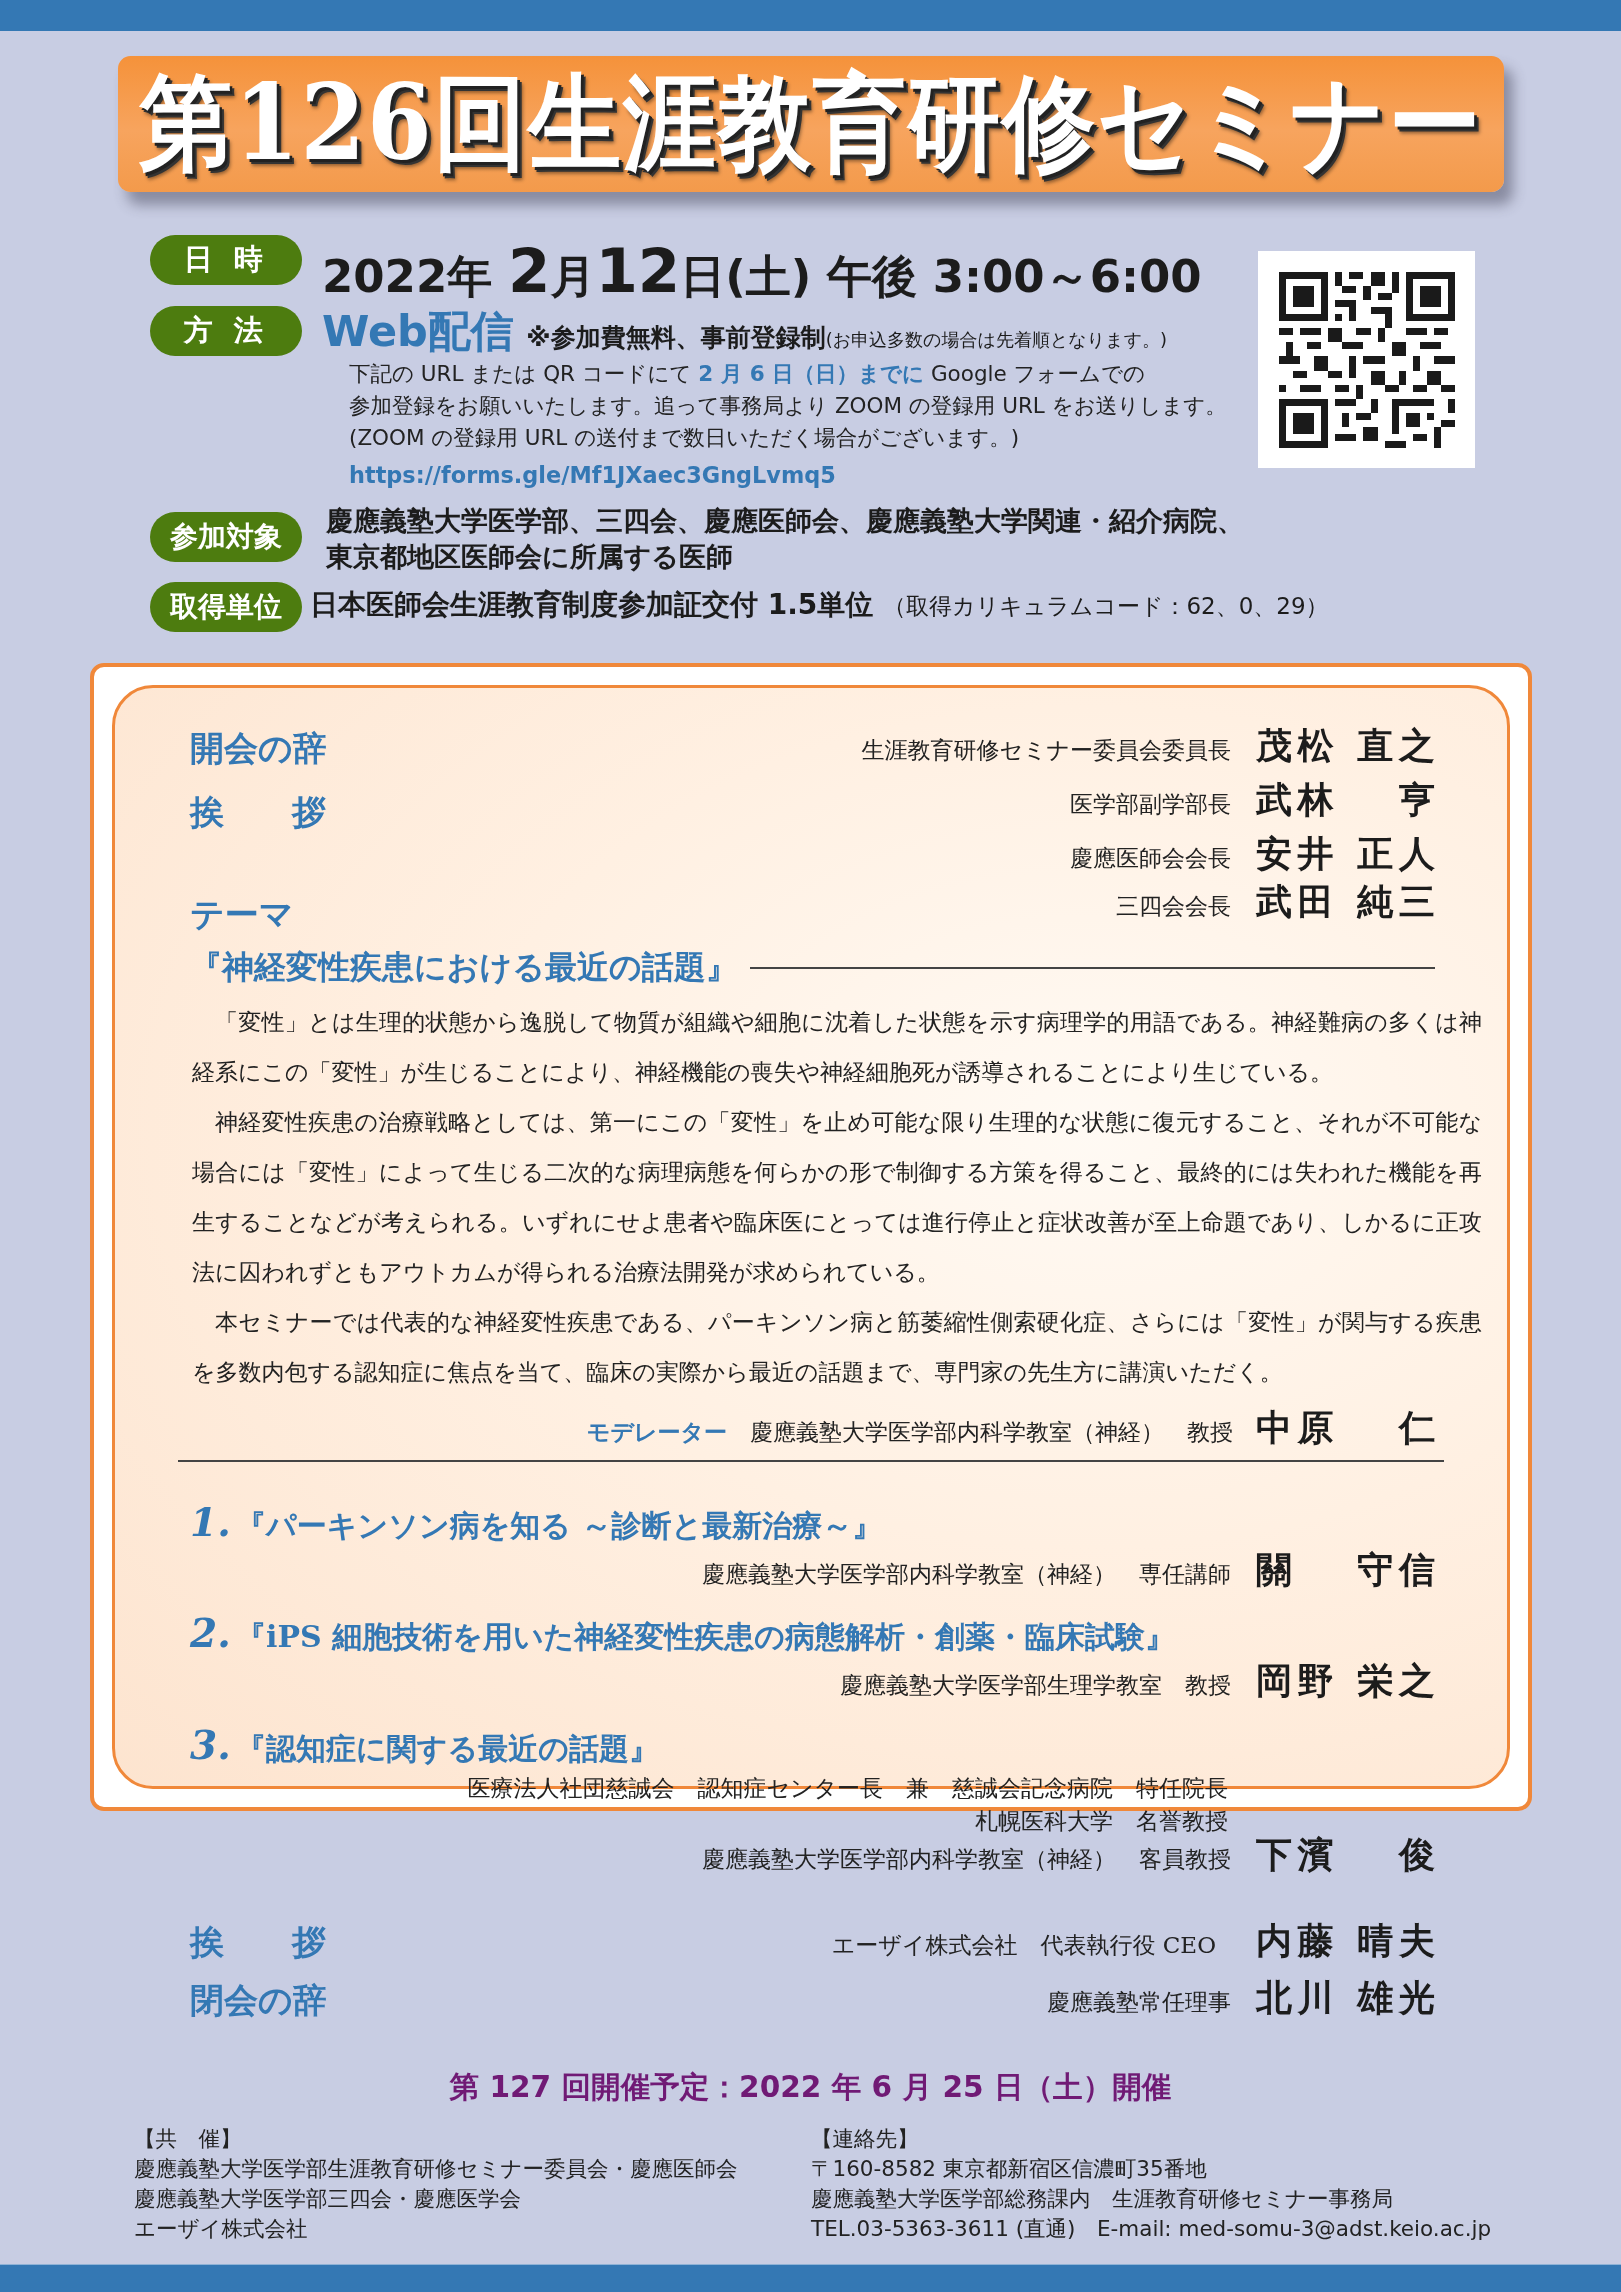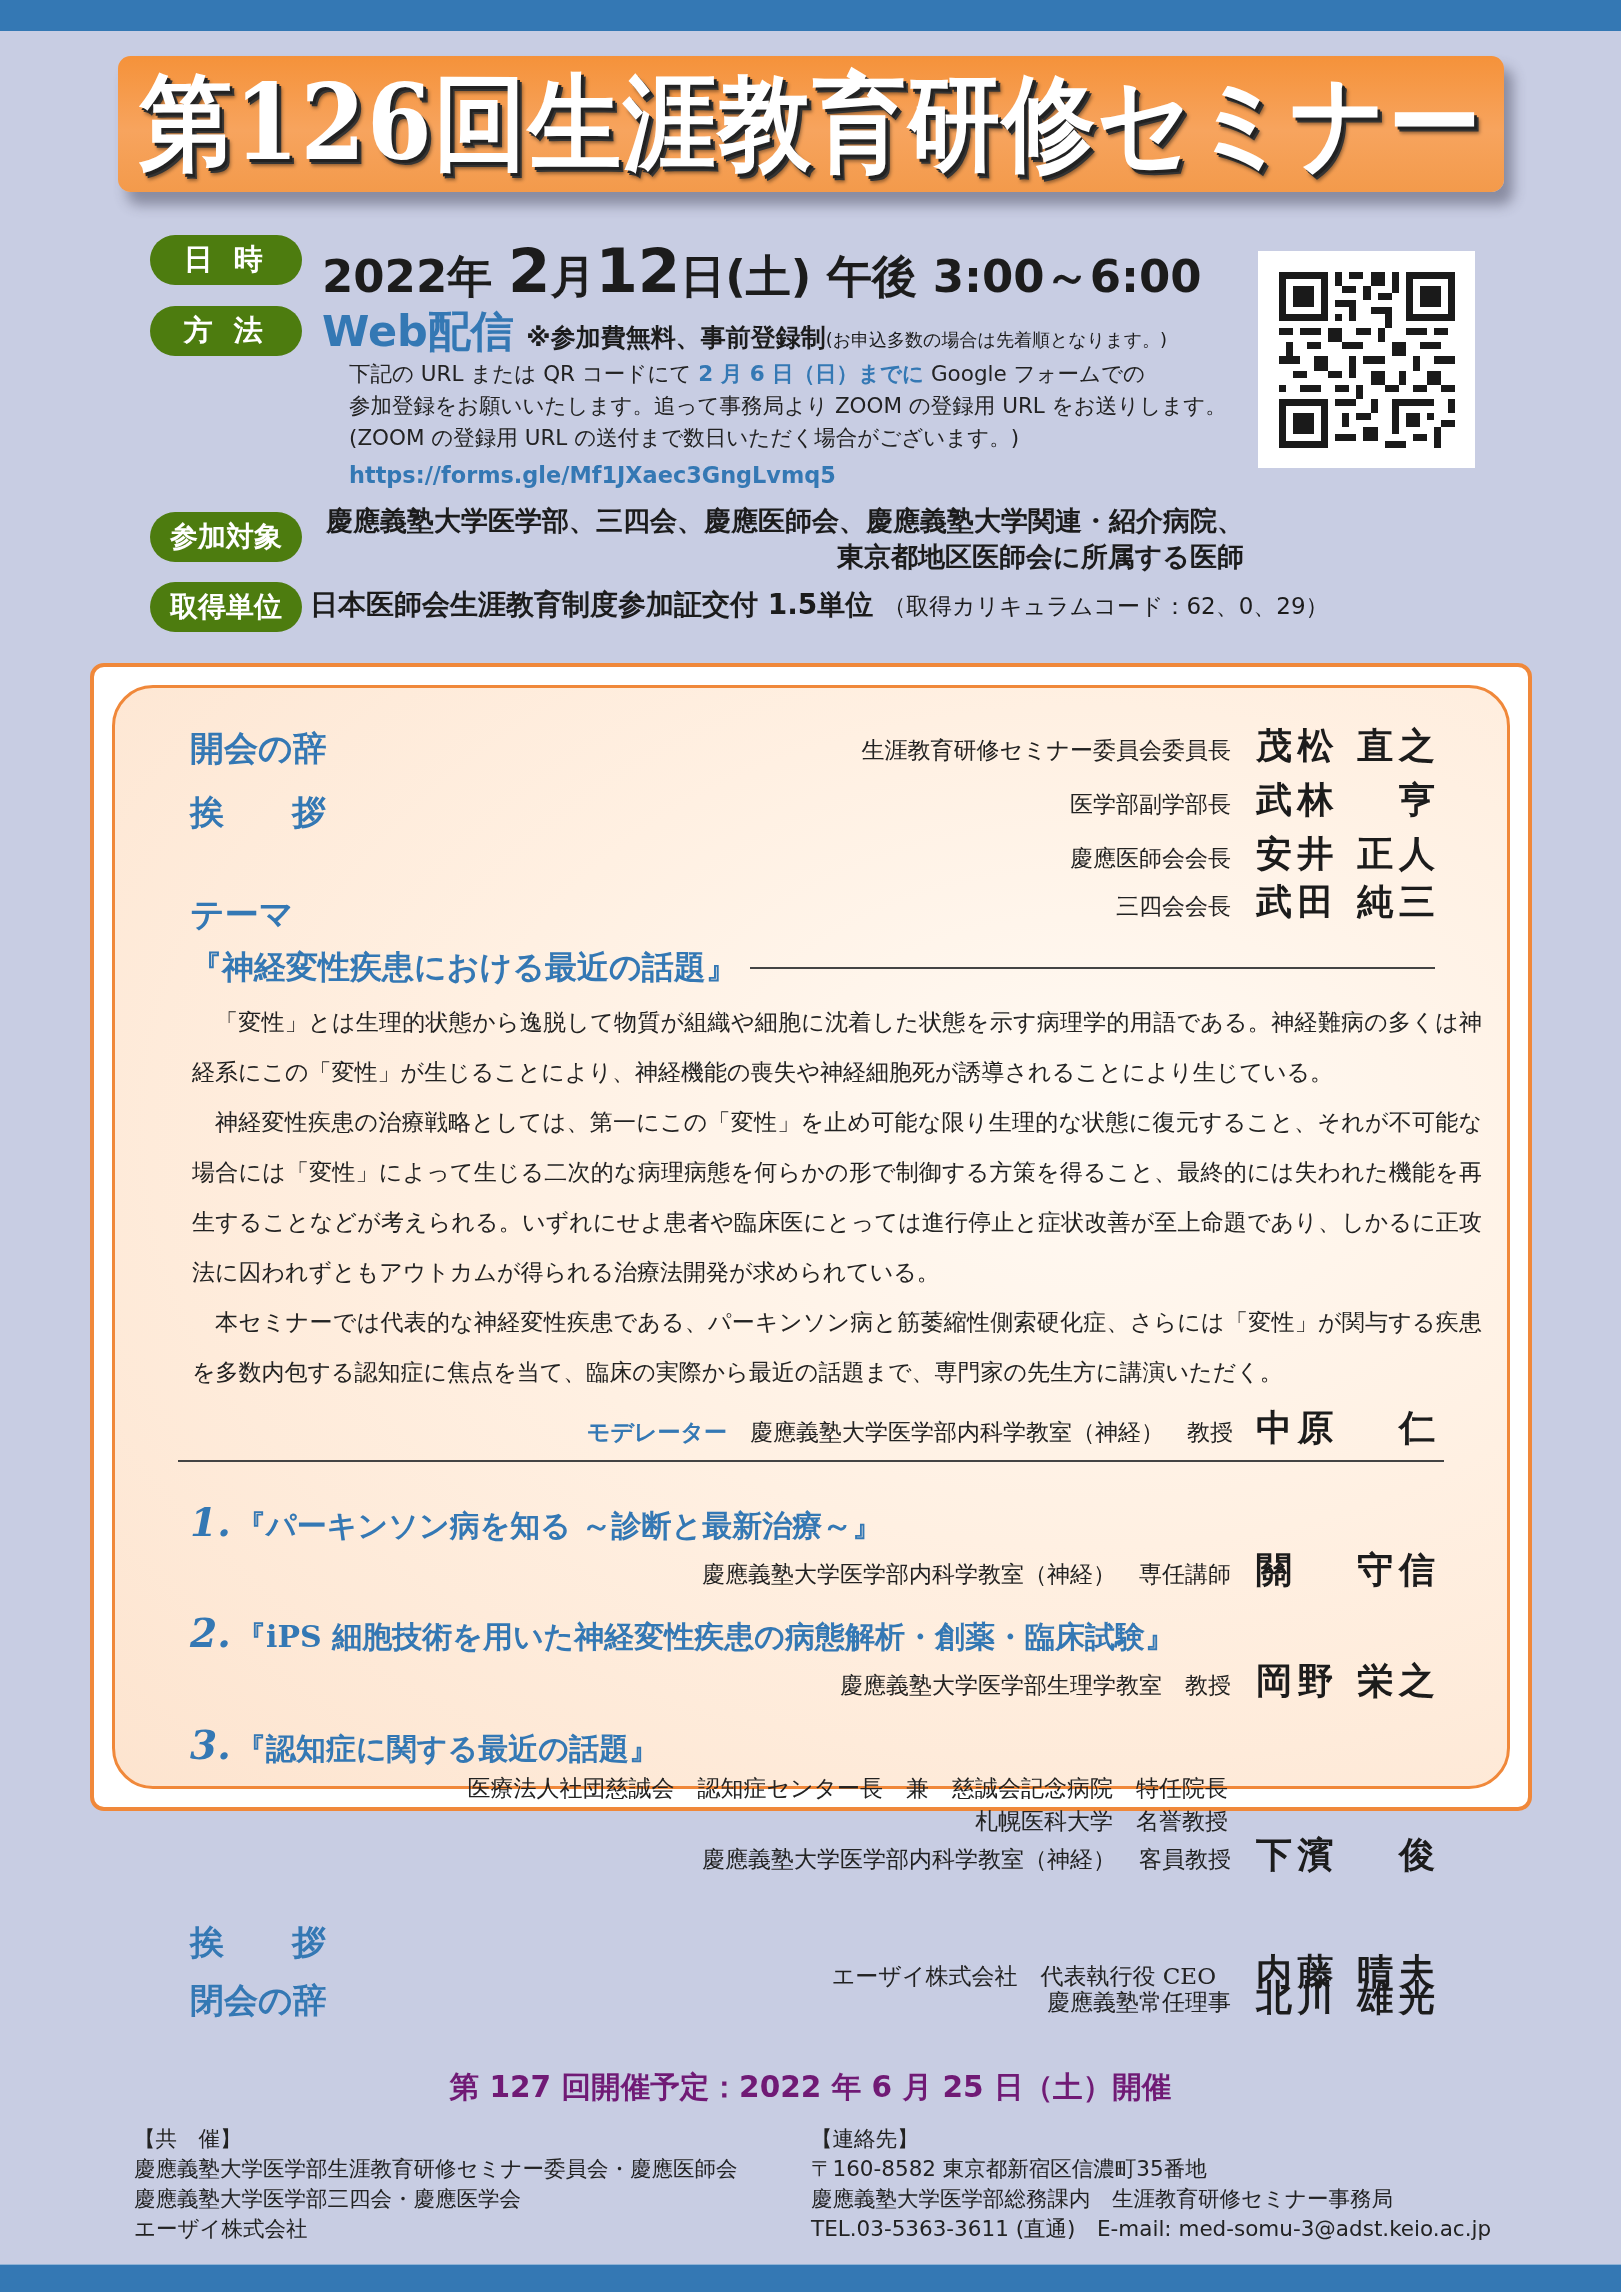--- a/index.html
+++ b/index.html
@@ -48,7 +48,7 @@
 
   .qr-box { position: absolute; left: 1258px; top: 251px; width: 217px; height: 217px; background: #fff; display: flex; align-items: center; justify-content: center; }
 
-  .target { position: absolute; left: 326px; top: 503px; font-size: 27px; font-weight: bold; line-height: 36px; color: #1c1c1c; text-align: right; }
+  .target { position: absolute; left: 326px; top: 503px; font-size: 27px; font-weight: bold; line-height: 36px; color: #1c1c1c; }
   .credit { position: absolute; left: 310px; top: 586px; font-size: 28px; font-weight: bold; color: #1c1c1c; white-space: nowrap; }
   .credit .sub { font-size: 23px; font-weight: normal; }
 

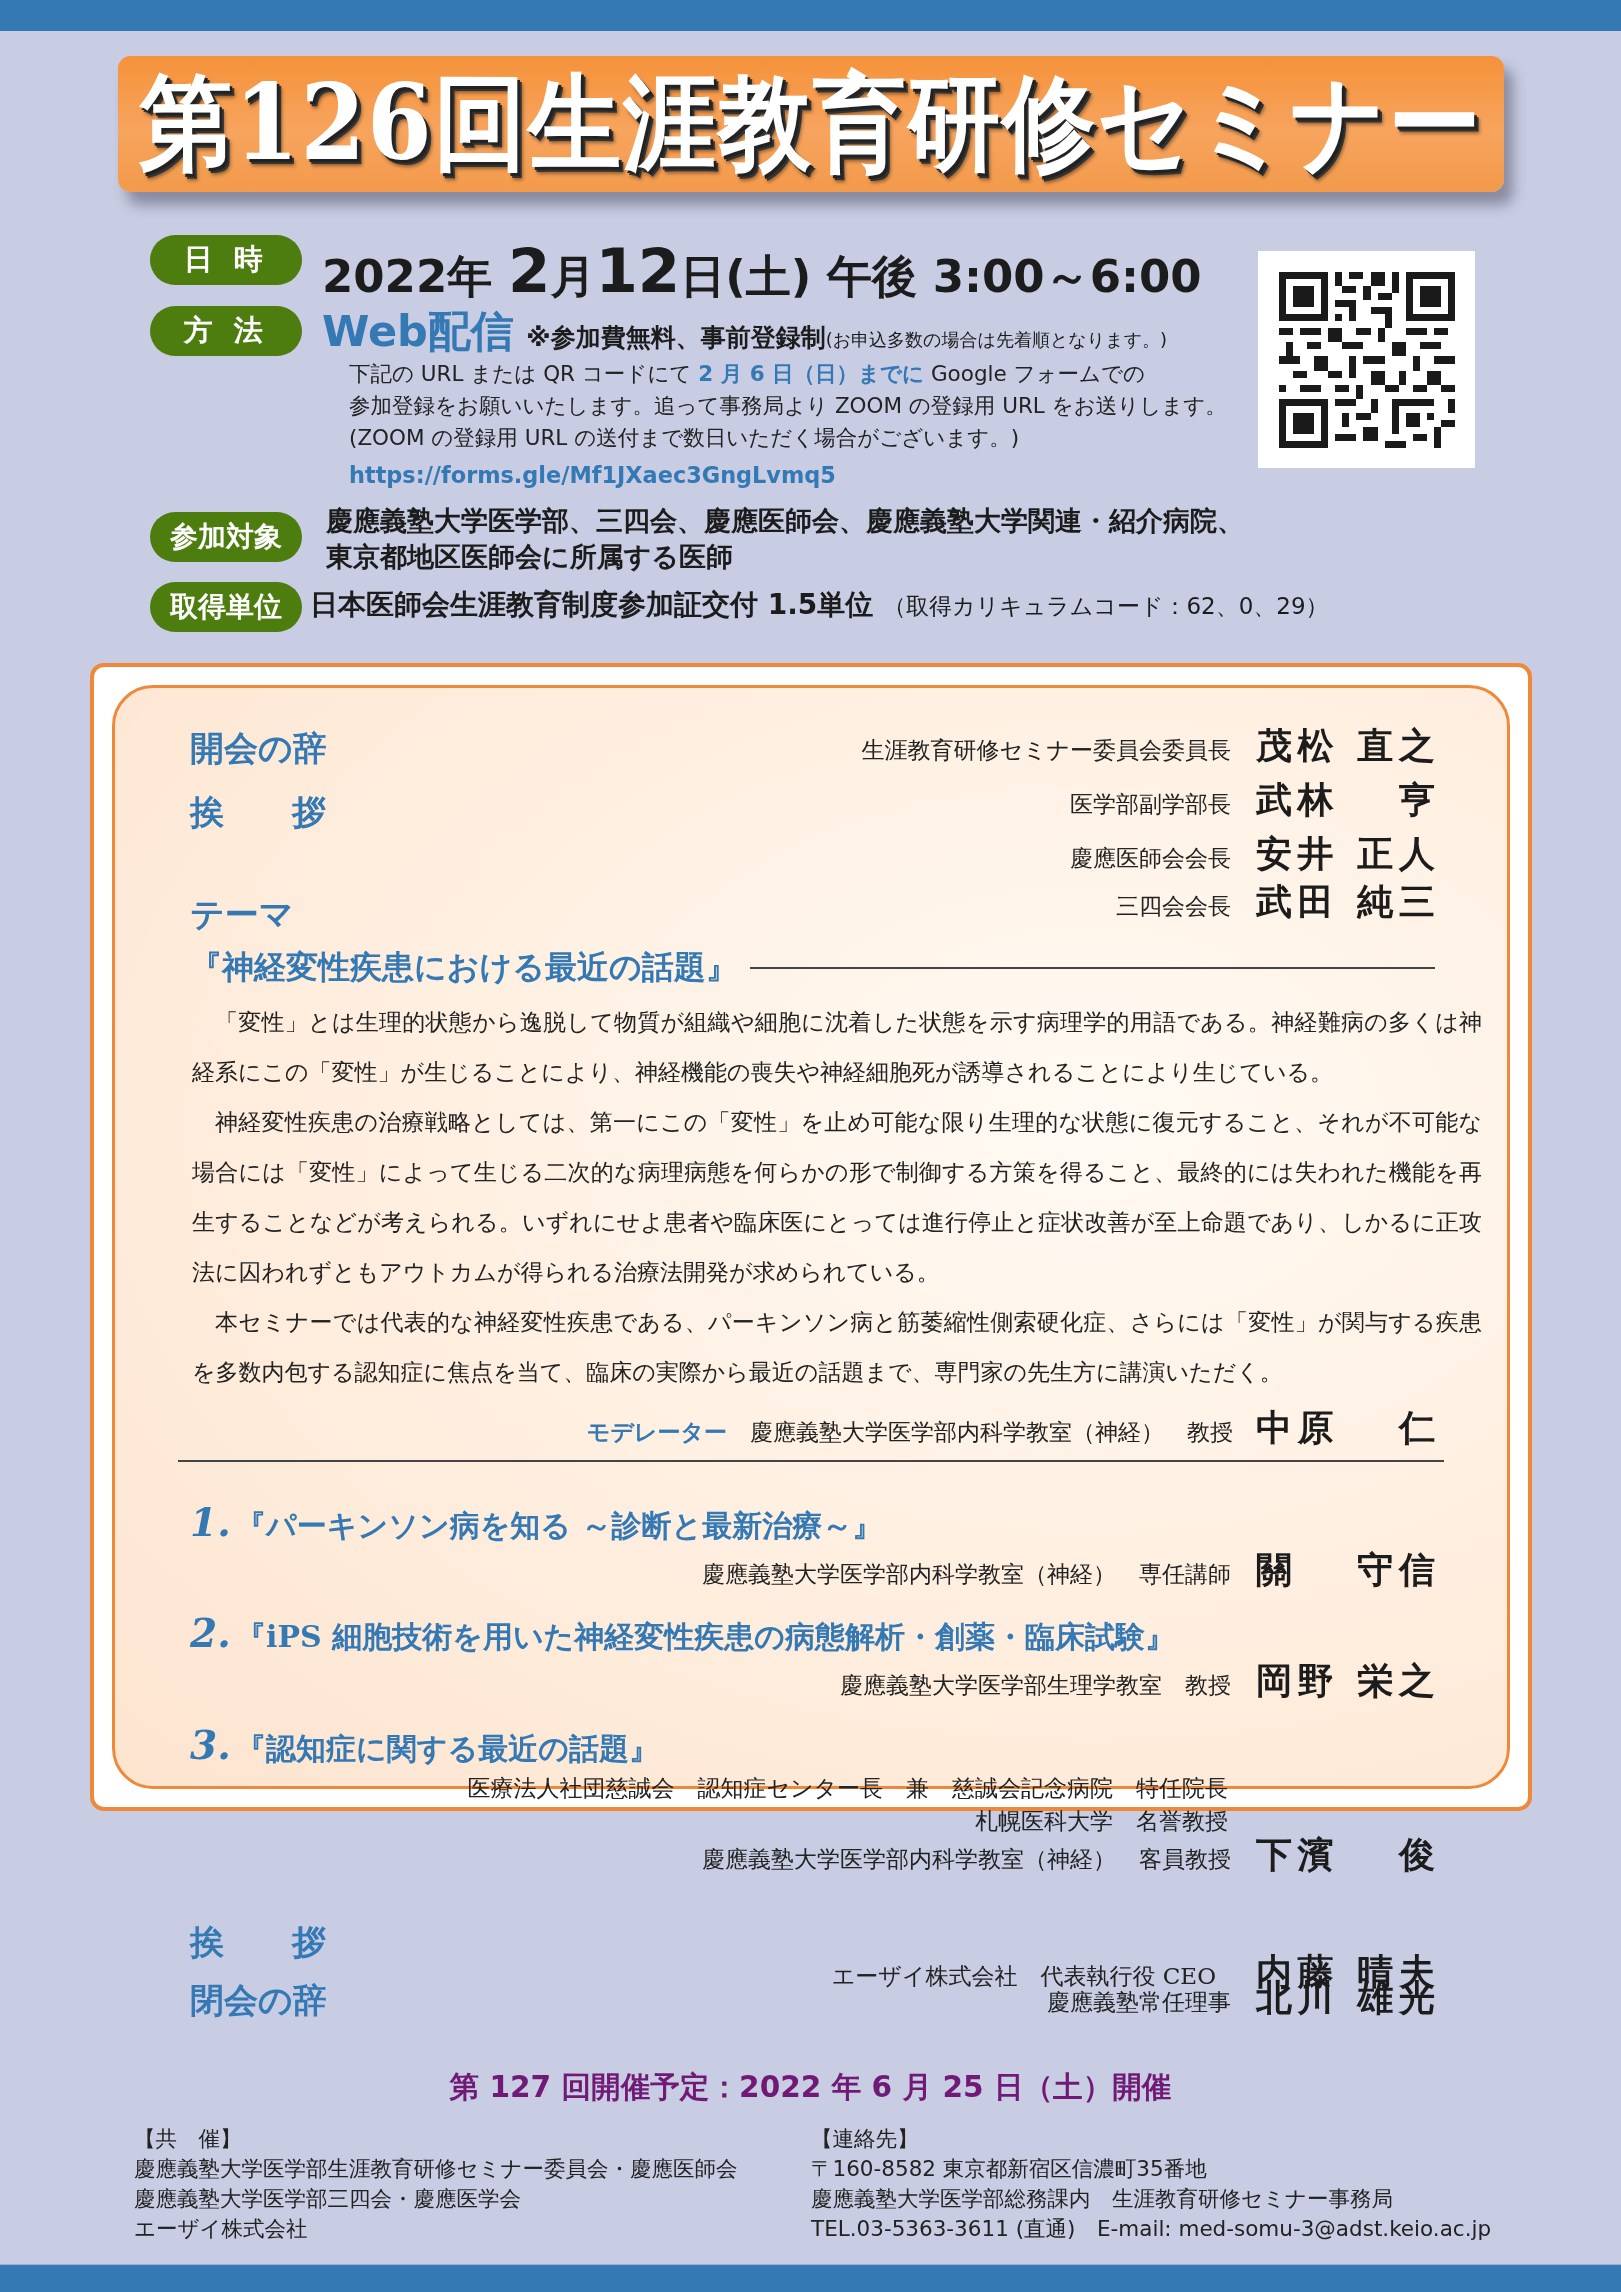--- a/index.html
+++ b/index.html
@@ -260,7 +260,7 @@
     </div>
 
     <div class="blue-label" style="left:75px; top:1232px;">挨　　拶</div>
-    <div class="role-row" style="top:1260px;gap:40px;">
+    <div class="role-row" style="top:1229px;gap:40px;">
       <span class="role">エーザイ株式会社　代表執行役 CEO</span>
       <span class="name">内藤 晴夫</span>
     </div>

